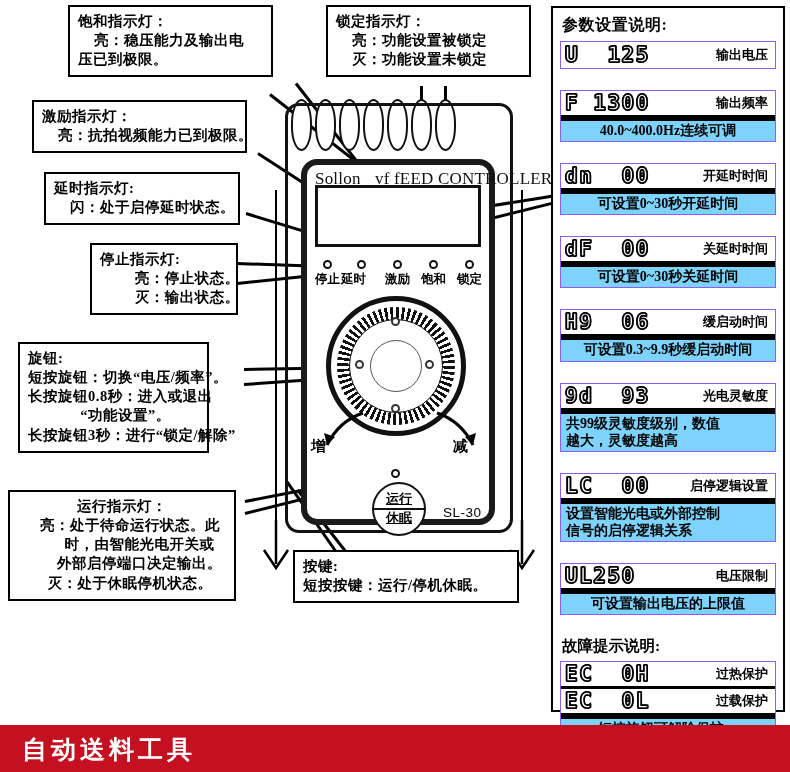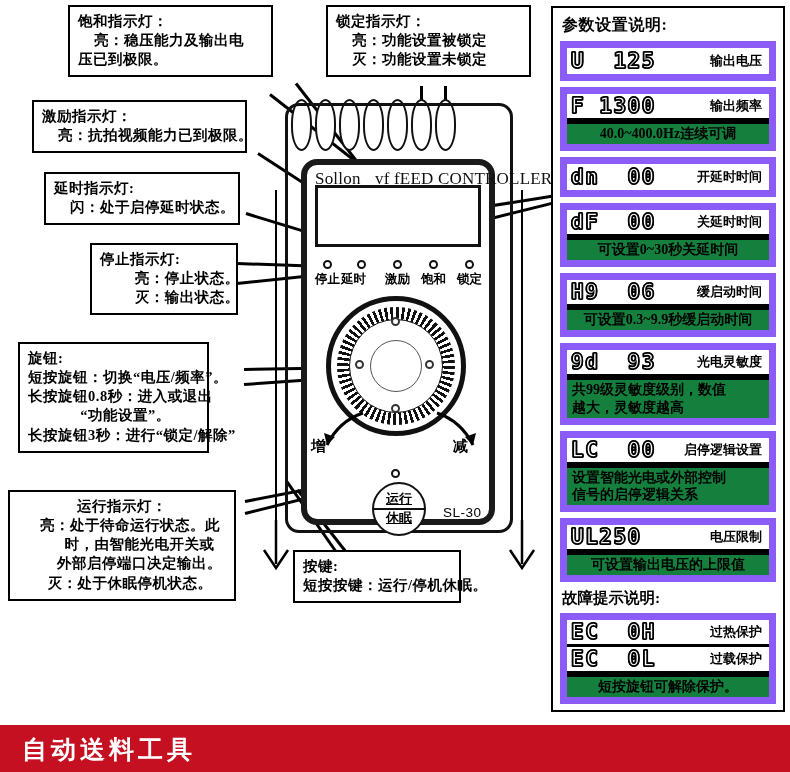--- a/index.html
+++ b/index.html
@@ -155,9 +155,9 @@
     margin: 2px 0 5px 2px;
   }
   .group {
-    border: 7px solid #8b5cf6;
-    margin-bottom: 6px;
-    background: #15803d;
+    border: 1px solid #8b5cf6;
+    margin-bottom: 21px;
+    background: #7dd3fc;
   }
   .lcd-row {
     display: flex;

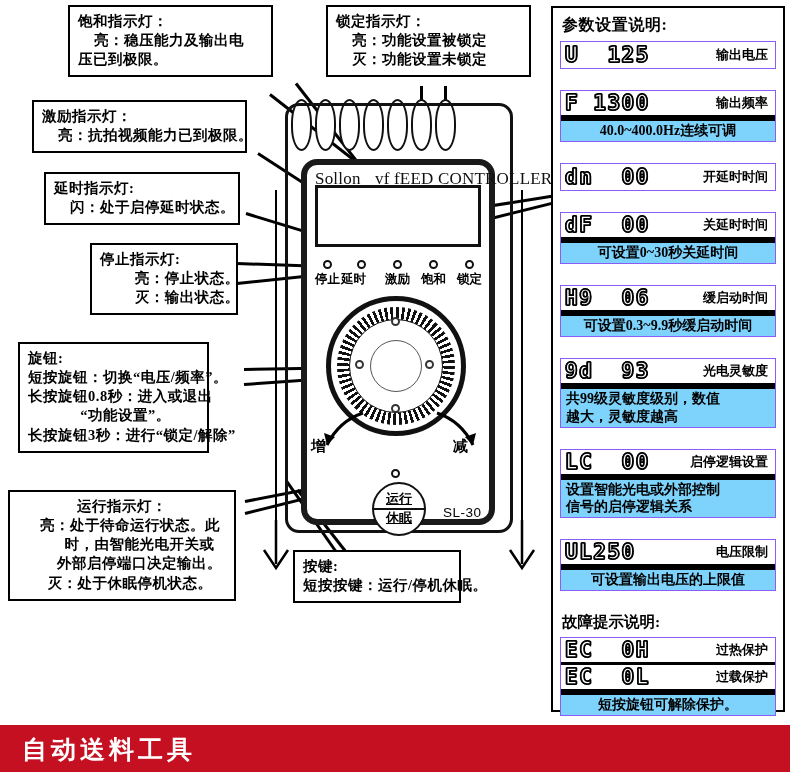--- a/index.html
+++ b/index.html
@@ -394,6 +394,7 @@
         <span class="seg">dn  00</span>
         <span class="seg-name">开延时时间</span>
       </div>
+      <div class="desc">可设置0~30秒开延时间</div>
     </div>
 
     <div class="group">

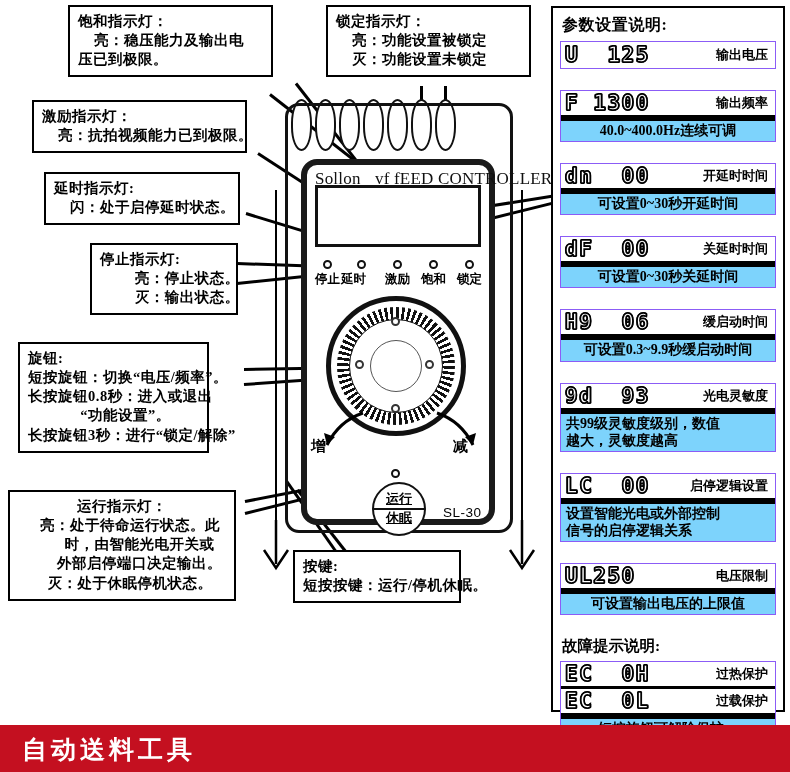--- a/index.html
+++ b/index.html
@@ -366,7 +366,7 @@
     <div class="ln ind1">灭：处于休眠停机状态。</div>
   </div>
 
-  <div class="callout" style="left:293px; top:550px; width:168px;">
+  <div class="callout" style="left:293px; top:550px; width:226px;">
     <div class="ln">按键:</div>
     <div class="ln">短按按键：运行/停机休眠。</div>
   </div>

